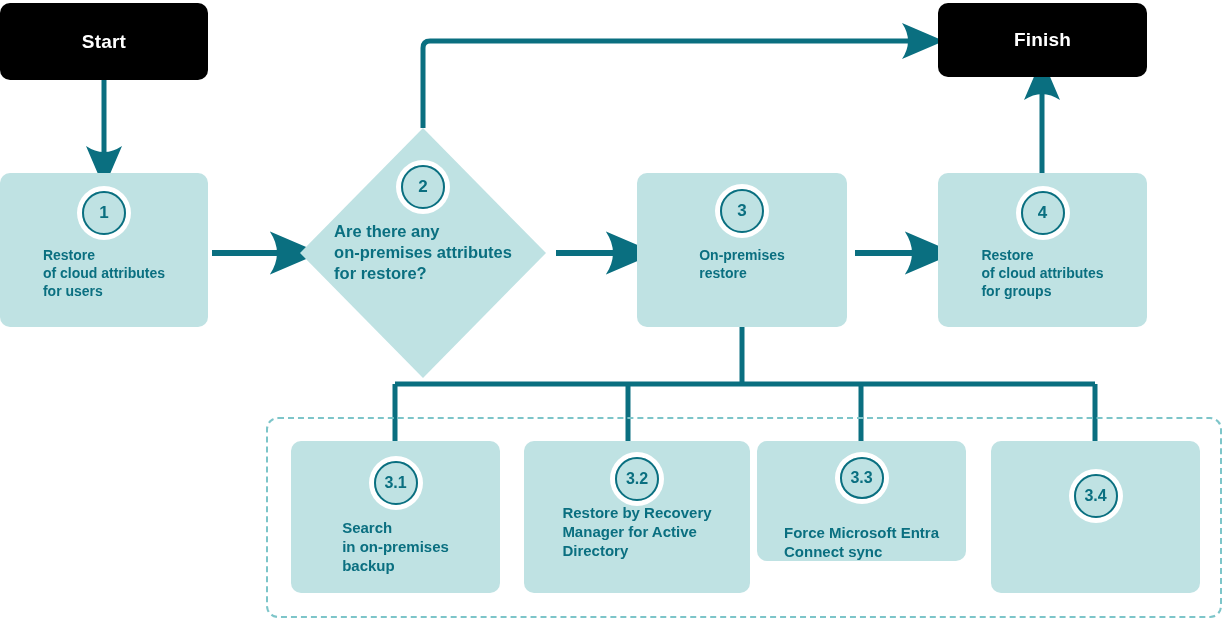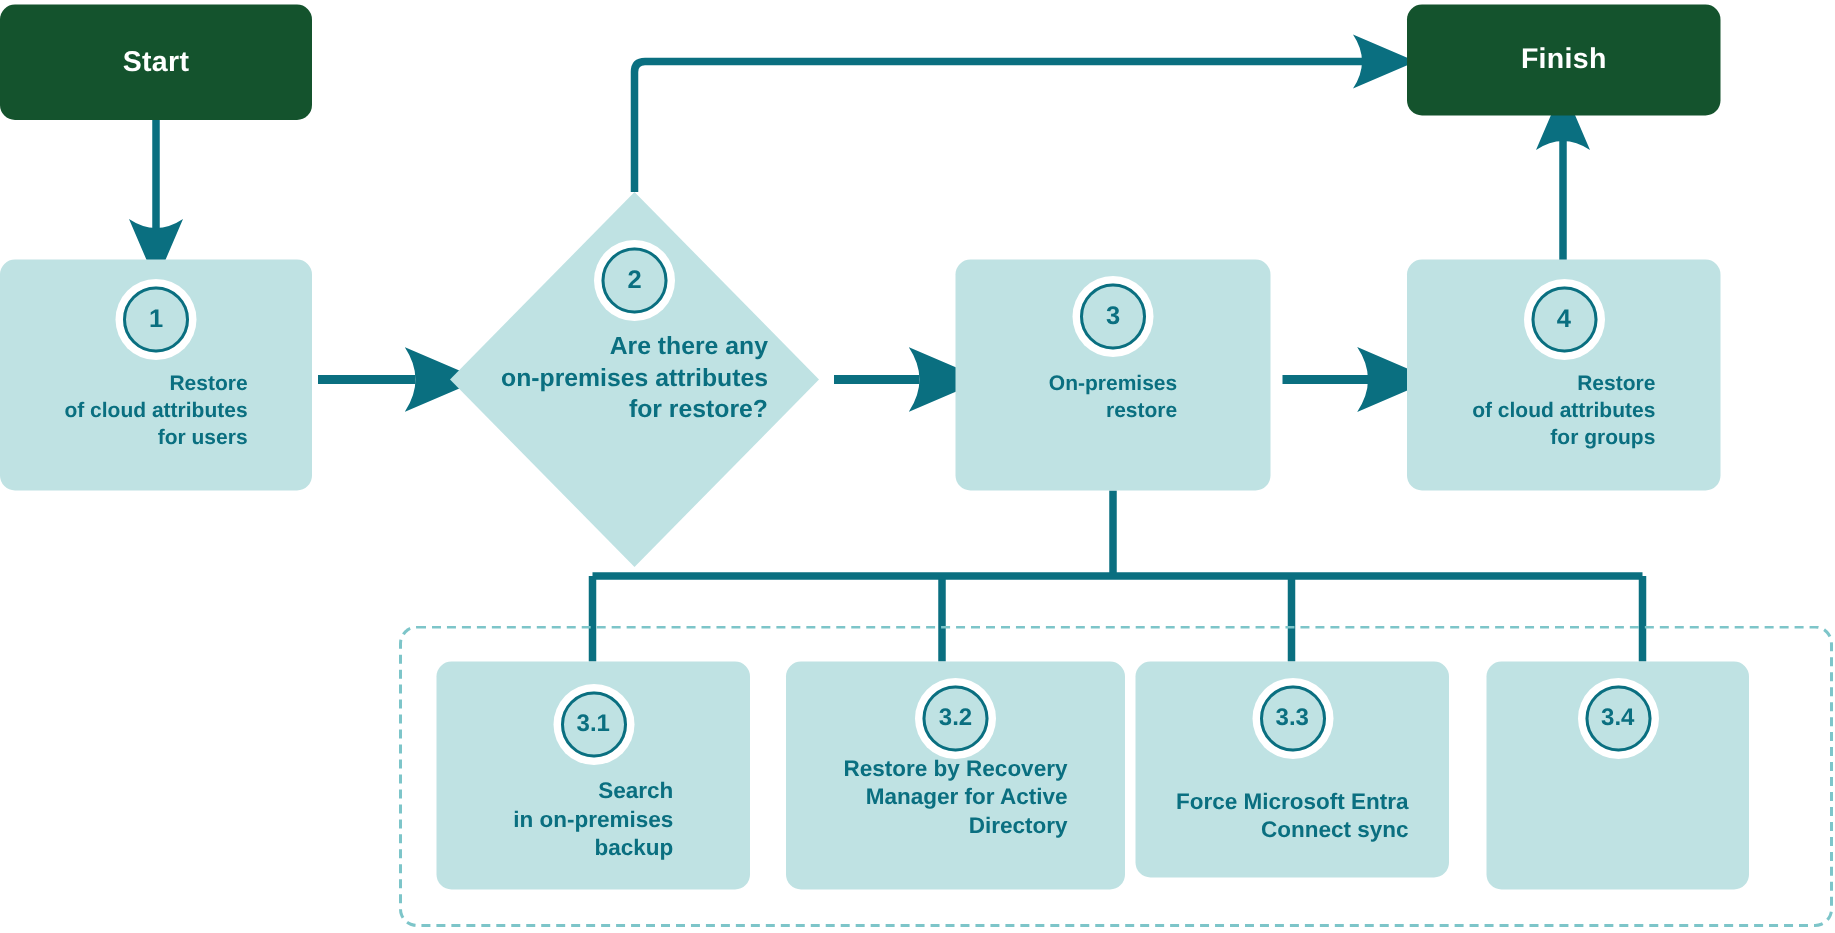--- a/index.html
+++ b/index.html
@@ -28,7 +28,7 @@
   
   .terminator {
     position: absolute;
-    background: #14532d;
+    background: #000000;
     border-radius: 10px;
     display: flex;
     align-items: center;

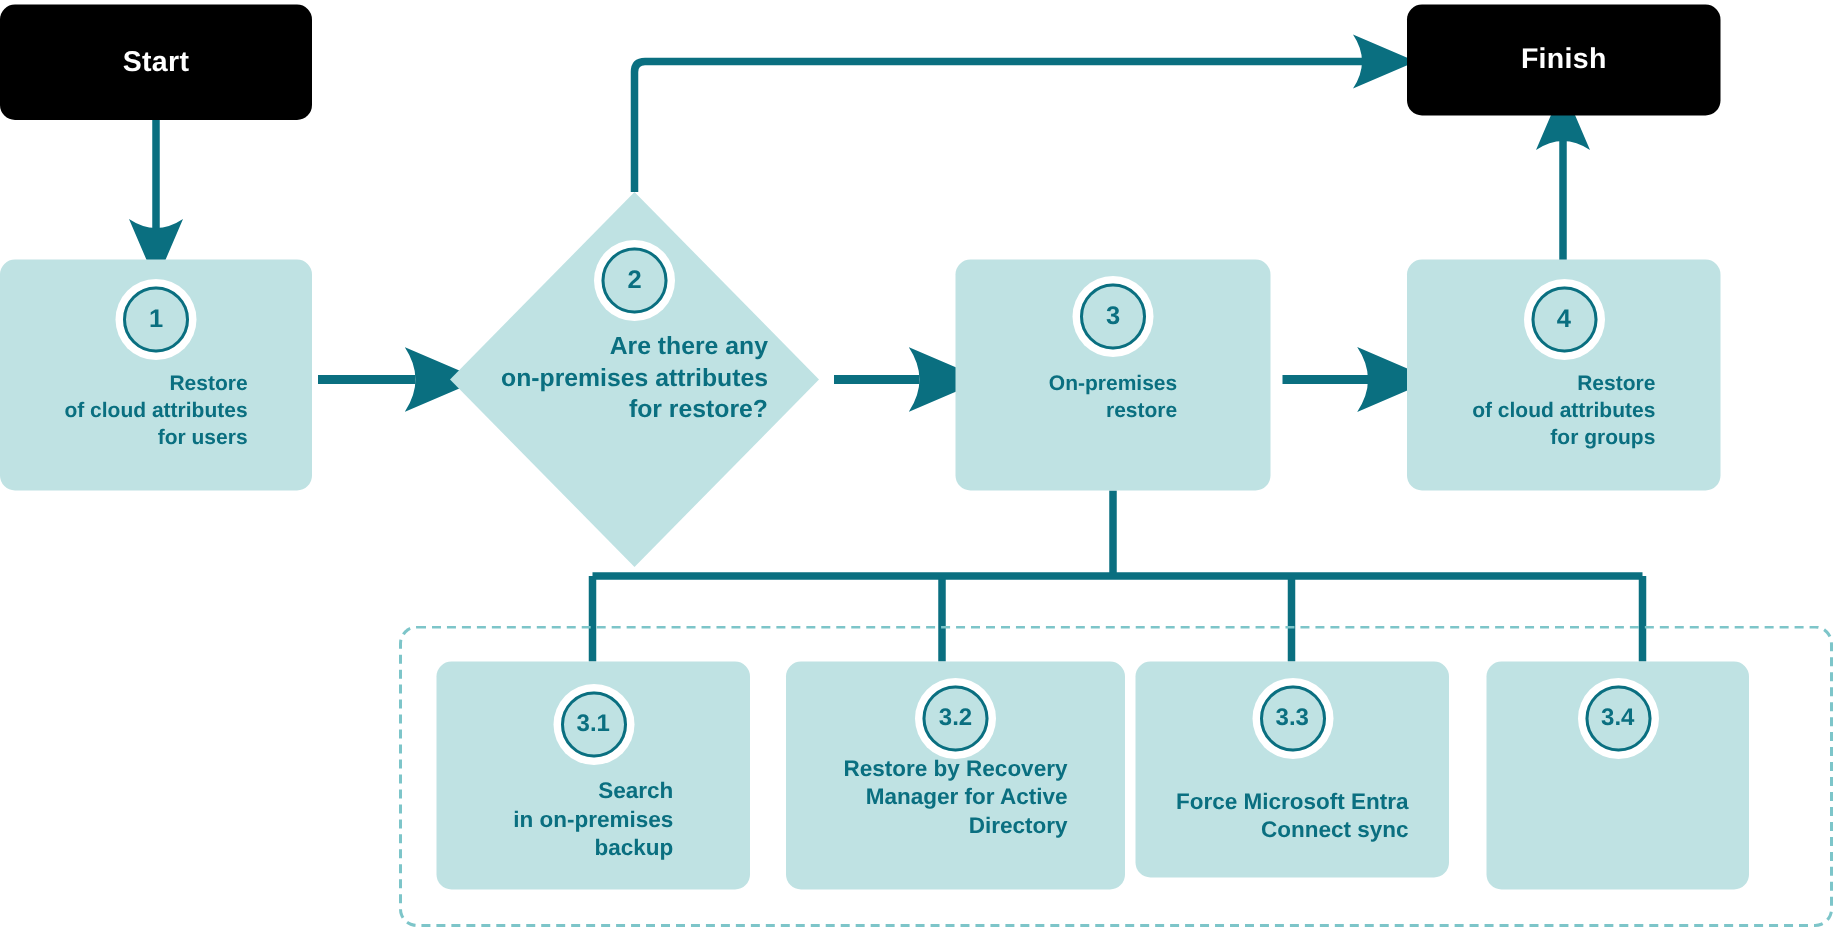--- a/index.html
+++ b/index.html
@@ -54,7 +54,7 @@
   .diamond .label {
     color: #0a6f80;
     font-weight: bold;
-    text-align: right;
+    text-align: left;
     line-height: 1.28;
     white-space: pre-line;
   }

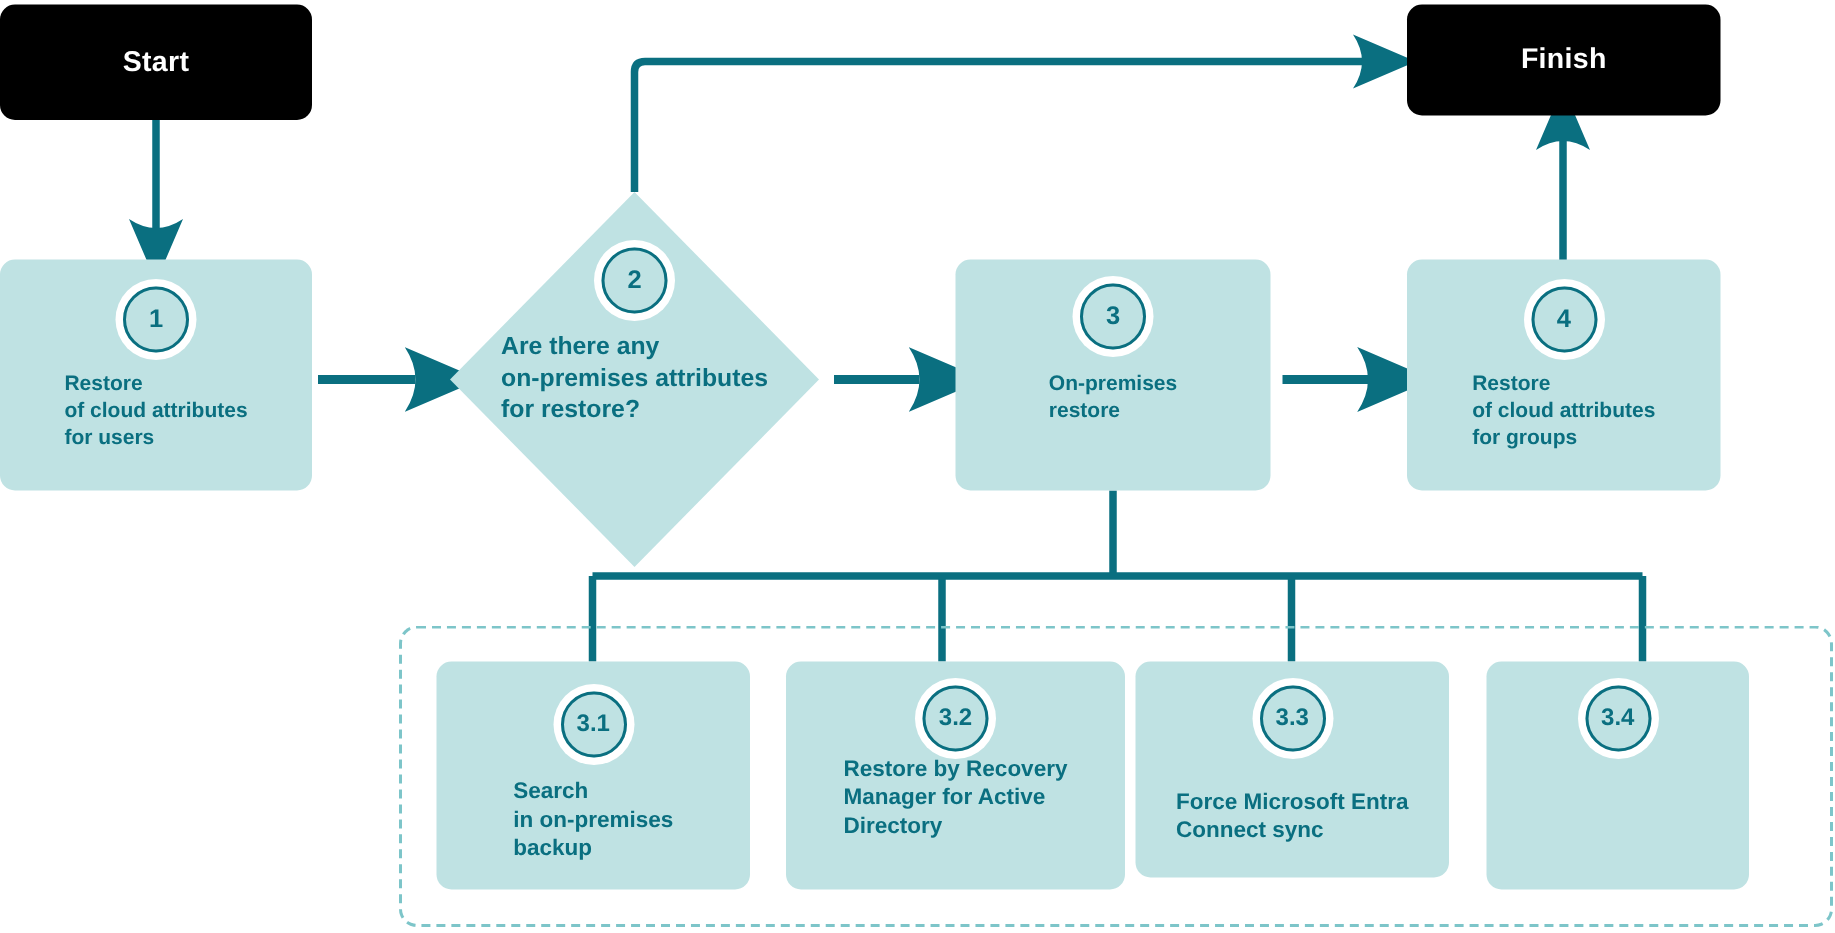--- a/index.html
+++ b/index.html
@@ -206,7 +206,7 @@
 Directory</div>
   </div>
 
-  <div class="node sub" style="left:757px; top:441px; width:209px; height:144px; padding-top:16px;">
+  <div class="node sub" style="left:757px; top:441px; width:209px; height:120px; padding-top:16px;">
     <div class="badge size-sm">
       <span>3.3</span>
     </div>

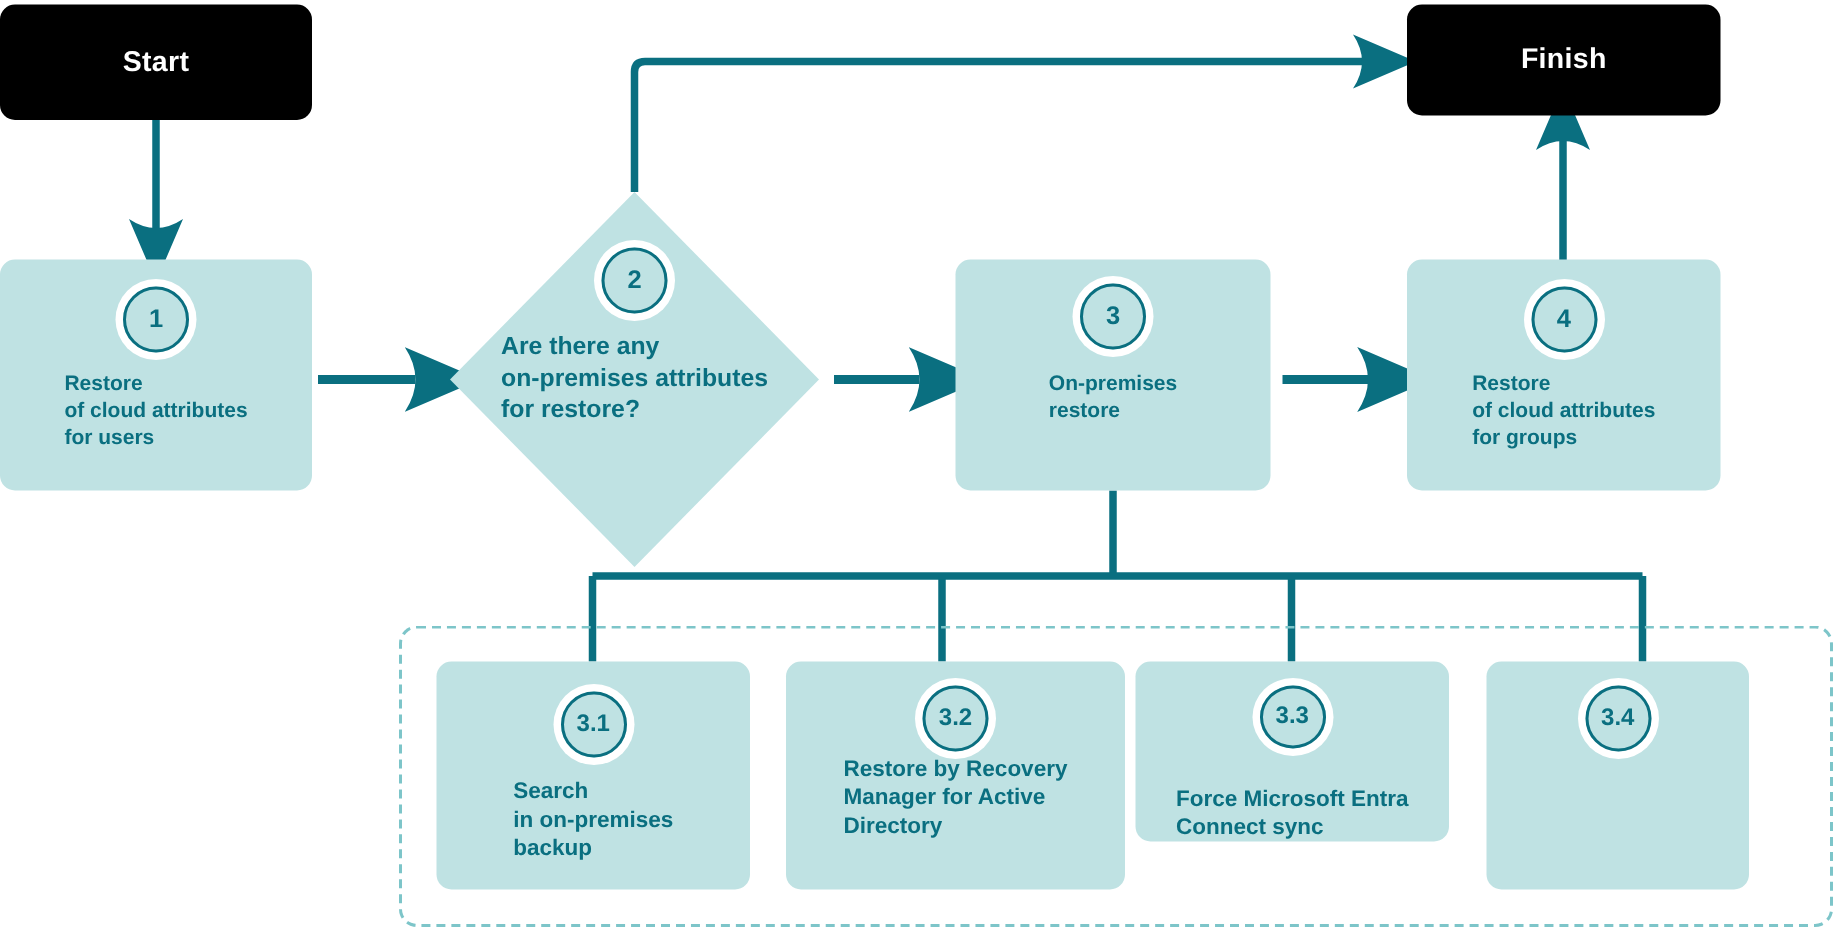--- a/index.html
+++ b/index.html
@@ -214,7 +214,7 @@
 Connect sync</div>
   </div>
 
-  <div class="node sub" style="left:991px; top:441px; width:175px; height:152px; padding-top:16px;">
+  <div class="node sub" style="left:991px; top:441px; width:209px; height:152px; padding-top:33px;">
     <div class="badge size-sm">
       <span>3.4</span>
     </div>

